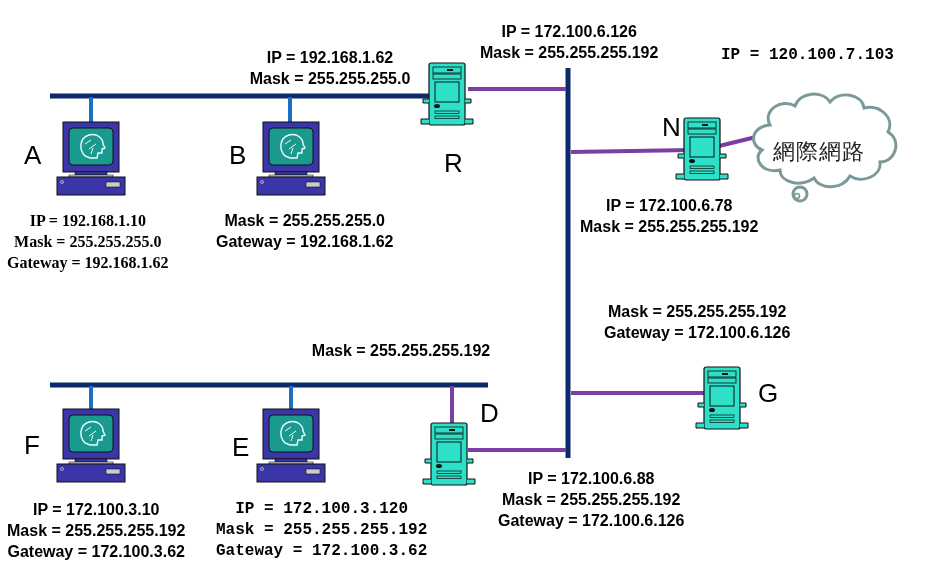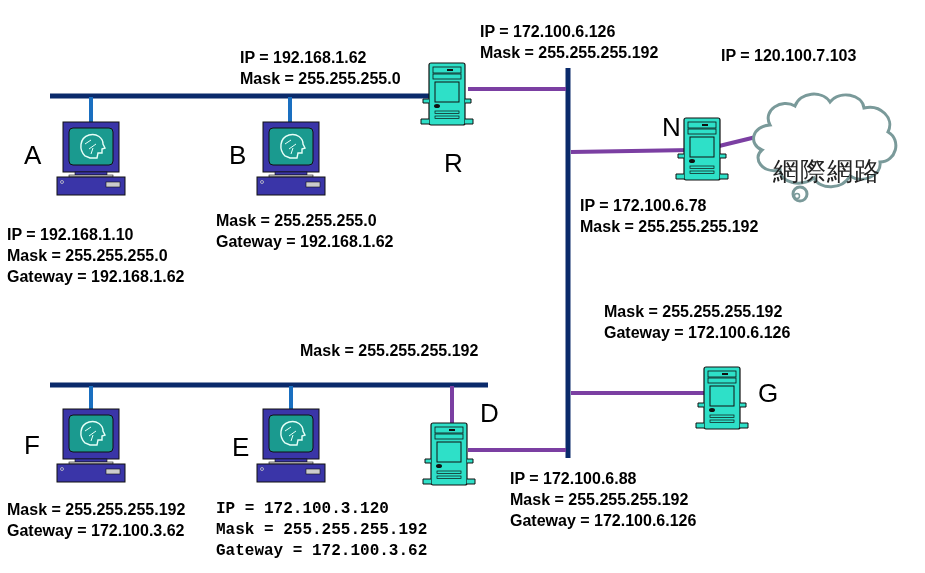--- a/index.html
+++ b/index.html
@@ -7,7 +7,7 @@
          font-family: "Liberation Sans", sans-serif; }
   #diagram { position: absolute; left: 0; top: 0; }
   .lbl { position: absolute; font-family: "Liberation Sans", sans-serif;
-         font-weight: bold; font-size: 16px; line-height: 21px; color: #000; white-space: nowrap; }
+         font-weight: bold; font-size: 16px; line-height: 21px; color: #000; white-space: nowrap; text-align: center; }
   .lbl.right { }
   .lbl div { height: 21px; }
   .name { position: absolute; font-family: "Liberation Sans", sans-serif; font-size: 26px;

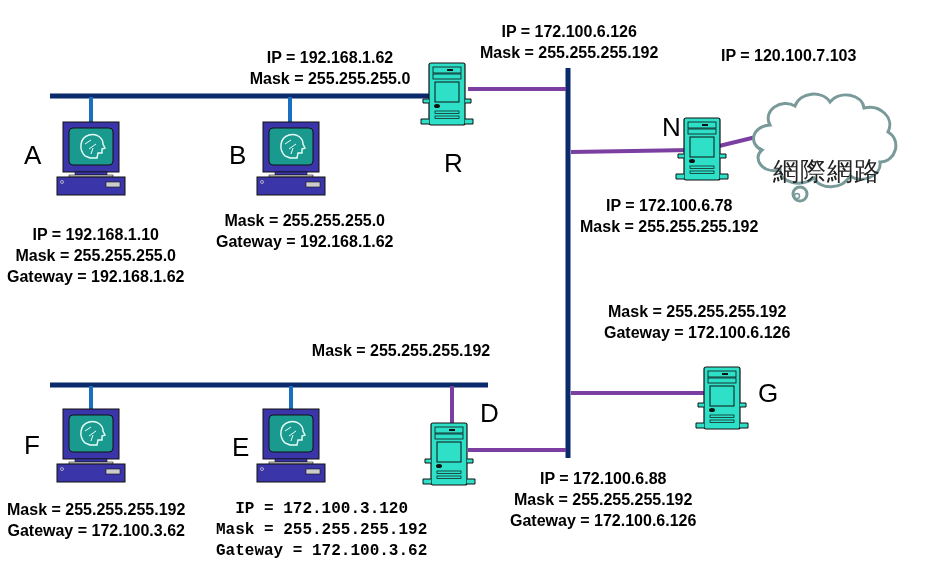--- a/index.html
+++ b/index.html
@@ -109,7 +109,7 @@
   <div>IP = 172.100.6.126</div>
   <div>Mask = 255.255.255.192</div>
 </div>
-<div class="lbl" style="left:721px;top:45px;">
+<div class="lbl" style="left:721px;top:45px;font-family:Liberation Mono, monospace;">
   <div>IP = 120.100.7.103</div>
 </div>
 <div class="lbl" style="left:580px;top:195px;">

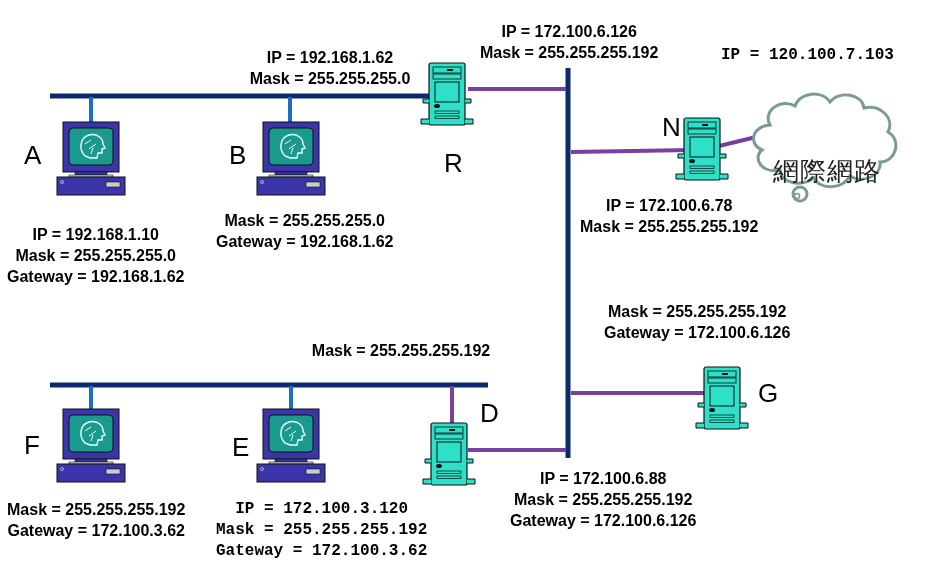--- a/index.html
+++ b/index.html
@@ -12,8 +12,8 @@
   .lbl div { height: 21px; }
   .name { position: absolute; font-family: "Liberation Sans", sans-serif; font-size: 26px;
           color: #000; line-height: 26px; }
-  .cloud-text { position: absolute; font-family: "DejaVu Sans", sans-serif; font-size: 26px;
-                color: #222; left: 773px; top: 154px; letter-spacing: 1px; }
+  .cloud-text { position: absolute; font-family: "DejaVu Sans", sans-serif; font-size: 22px;
+                color: #222; left: 773px; top: 137px; letter-spacing: 1px; }
 </style>
 </head>
 <body>

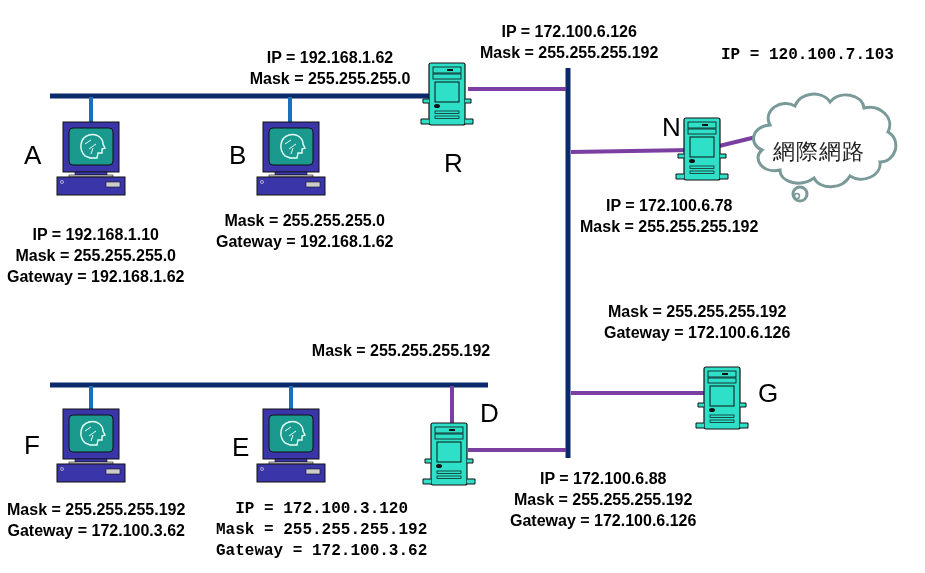--- a/index.html
+++ b/index.html
@@ -92,7 +92,7 @@
 
 <div class="cloud-text">網際網路</div>
 
-<div class="lbl" style="left:7px;top:224px;">
+<div class="lbl" style="left:7px;top:210px;font-family:Liberation Serif, serif;">
   <div>IP = 192.168.1.10</div>
   <div>Mask = 255.255.255.0</div>
   <div>Gateway = 192.168.1.62</div>

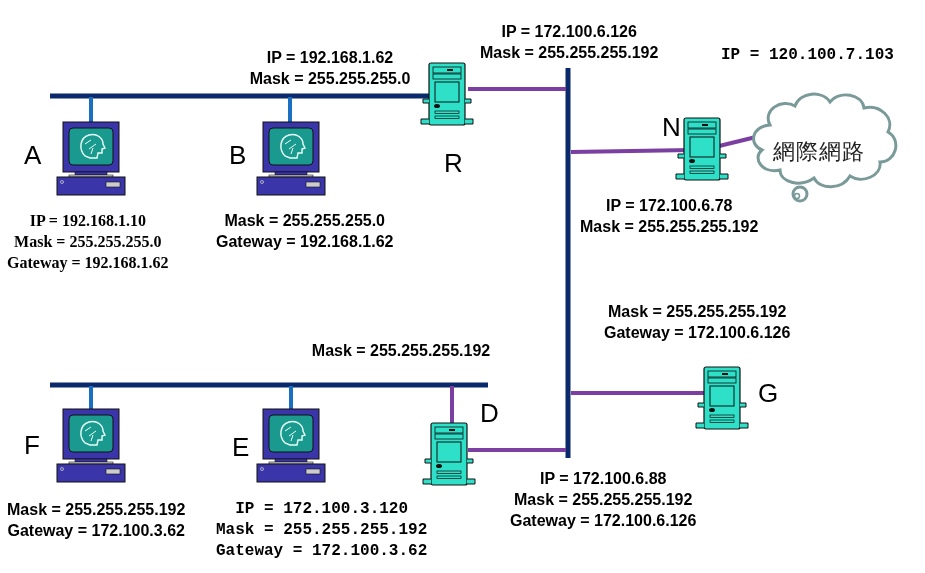--- a/index.html
+++ b/index.html
@@ -123,7 +123,7 @@
 <div class="lbl right" style="left:300px;top:340px;width:202px;">
   <div>Mask = 255.255.255.192</div>
 </div>
-<div class="lbl" style="left:498px;top:468px;margin-left:12px;">
+<div class="lbl" style="left:498px;top:468px;">
   <div>IP = 172.100.6.88</div>
   <div>Mask = 255.255.255.192</div>
   <div>Gateway = 172.100.6.126</div>

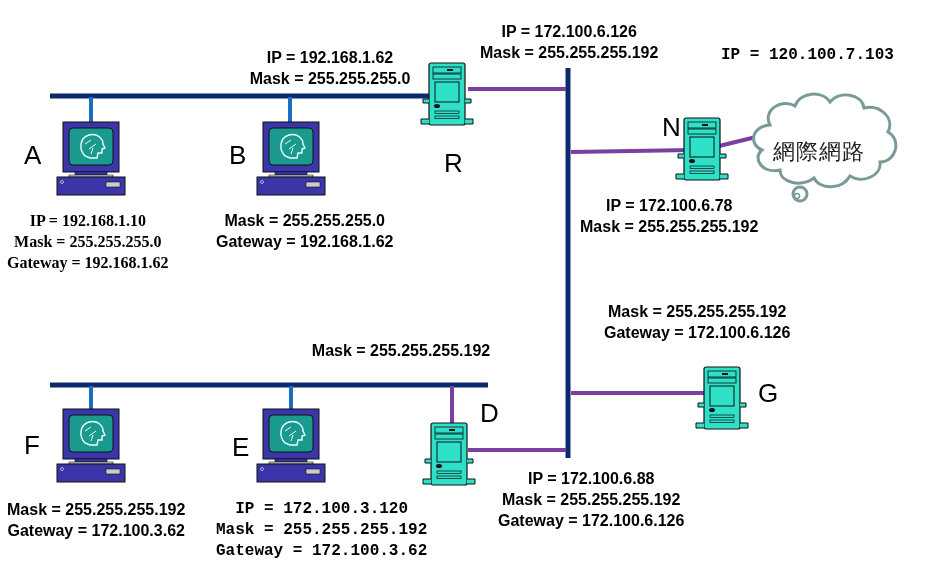--- a/index.html
+++ b/index.html
@@ -129,6 +129,7 @@
   <div>Gateway = 172.100.6.126</div>
 </div>
 <div class="lbl" style="left:7px;top:499px;">
+  <div>IP = 172.100.3.10</div>
   <div>Mask = 255.255.255.192</div>
   <div>Gateway = 172.100.3.62</div>
 </div>

